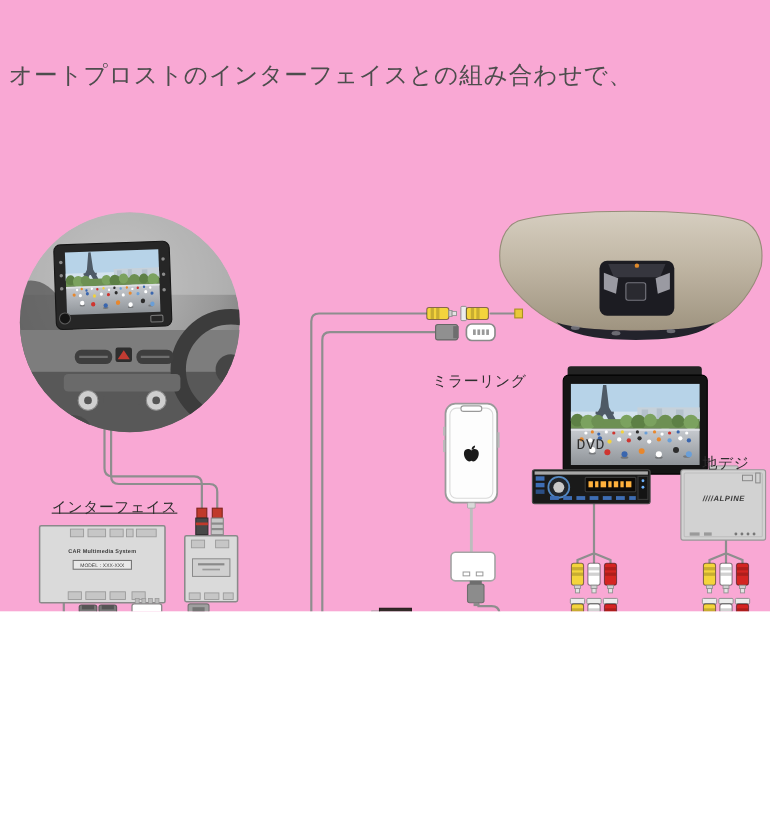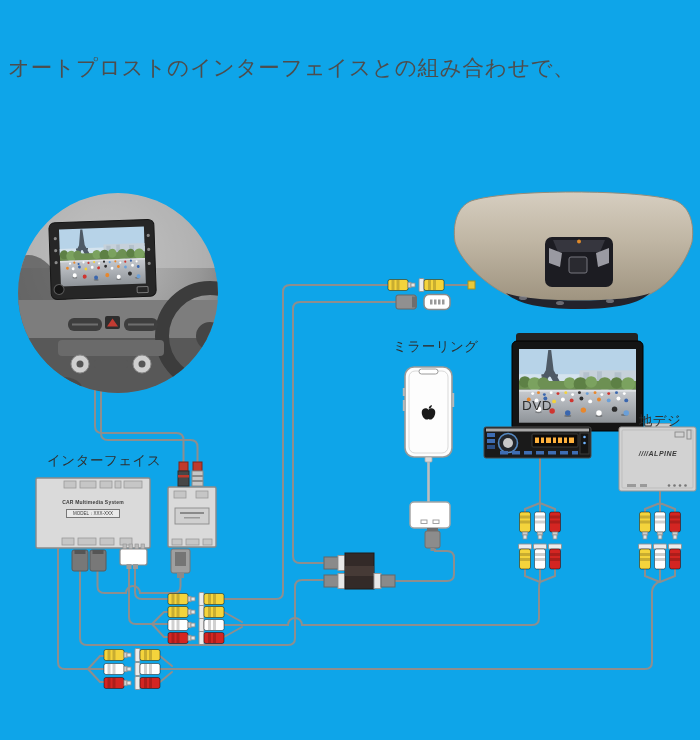--- a/index.html
+++ b/index.html
@@ -3,7 +3,7 @@
 <meta charset="utf-8">
 <style>
   html,body{margin:0;padding:0;background:#ffffff;}
-  #stage{position:relative;width:700px;height:740px;background:#0ea5e9;overflow:hidden;
+  #stage{position:relative;width:700px;height:556px;background:#f9a8d4;overflow:hidden;
          font-family:"Liberation Sans",sans-serif;}
   #diagram-svg{position:absolute;left:0;top:0;}
   .lbl{position:absolute;color:#2f2f2f;font-size:13.5px;letter-spacing:.5px;}

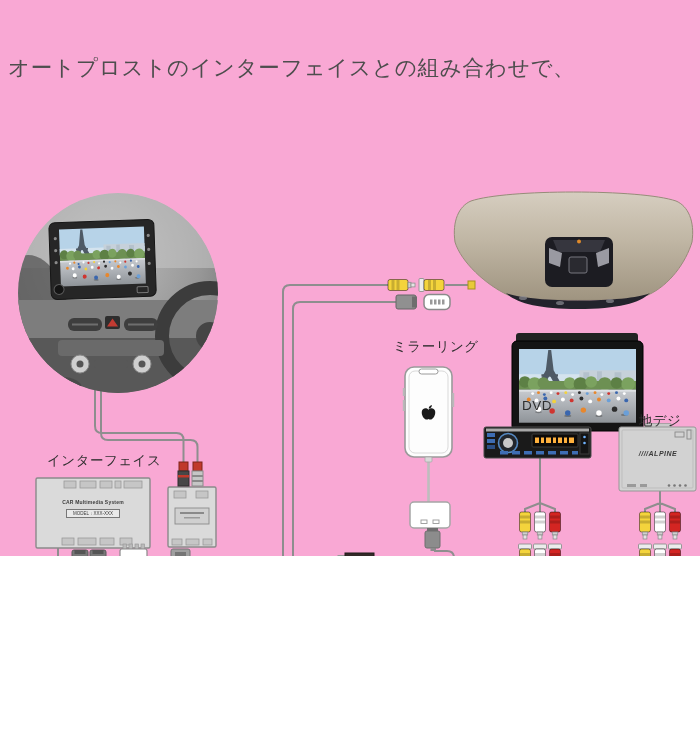--- a/index.html
+++ b/index.html
@@ -9,7 +9,7 @@
   .lbl{position:absolute;color:#2f2f2f;font-size:13.5px;letter-spacing:.5px;}
   #heading{position:absolute;left:8px;top:48px;width:690px;color:#4d4d4d;
            font-size:21.5px;font-weight:500;letter-spacing:.8px;line-height:40px;}
-  #dvd-label,#tv-label{text-align:center;}
+  #dvd-label,#tv-label{text-align:center;font-family:Liberation Mono, monospace;}
   #box-title{position:absolute;left:36px;top:499px;width:114px;text-align:center;
              font-size:5px;font-weight:bold;color:#3c3c3c;letter-spacing:.2px;}
   #box-model{position:absolute;left:66px;top:509px;width:54px;text-align:center;

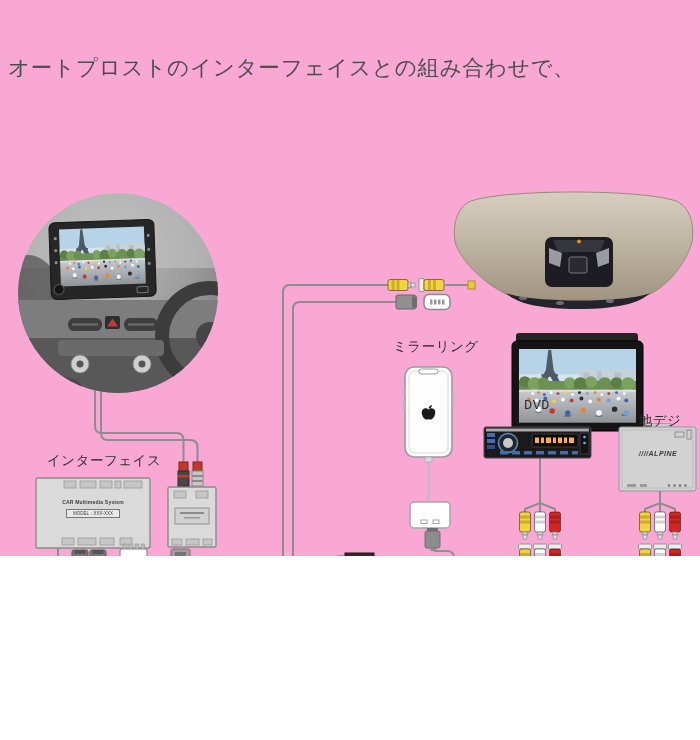--- a/index.html
+++ b/index.html
@@ -437,7 +437,7 @@
   <div>オートプロストのインターフェイスとの組み合わせで、</div>
 </div>
 
-<div class="lbl" style="left:47px;top:452px;">インターフェイス</div>
+<div class="lbl" style="left:47px;top:452px;text-decoration:underline;">インターフェイス</div>
 <div class="lbl" style="left:393px;top:338px;font-family:Liberation Serif, serif;">ミラーリング</div>
 <div class="lbl" id="dvd-label" style="left:509px;top:398px;width:56px;">DVD</div>
 <div class="lbl" id="tv-label" style="left:630px;top:412px;width:60px;">地デジ</div>

